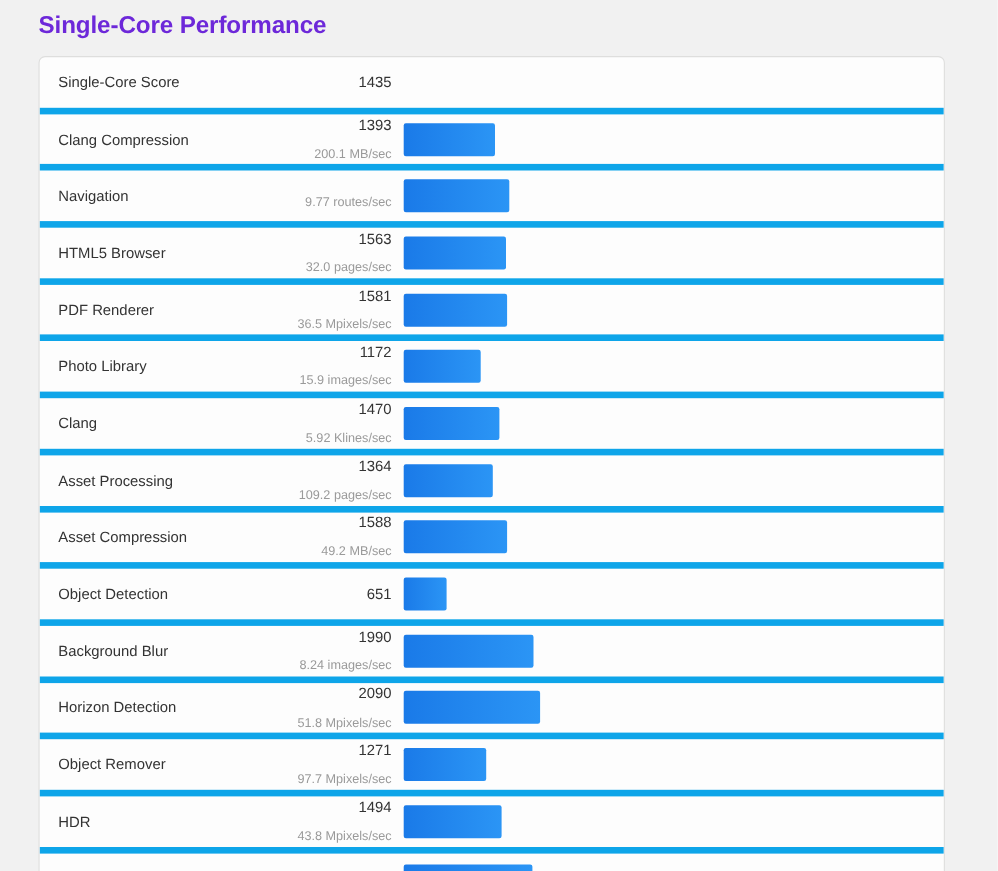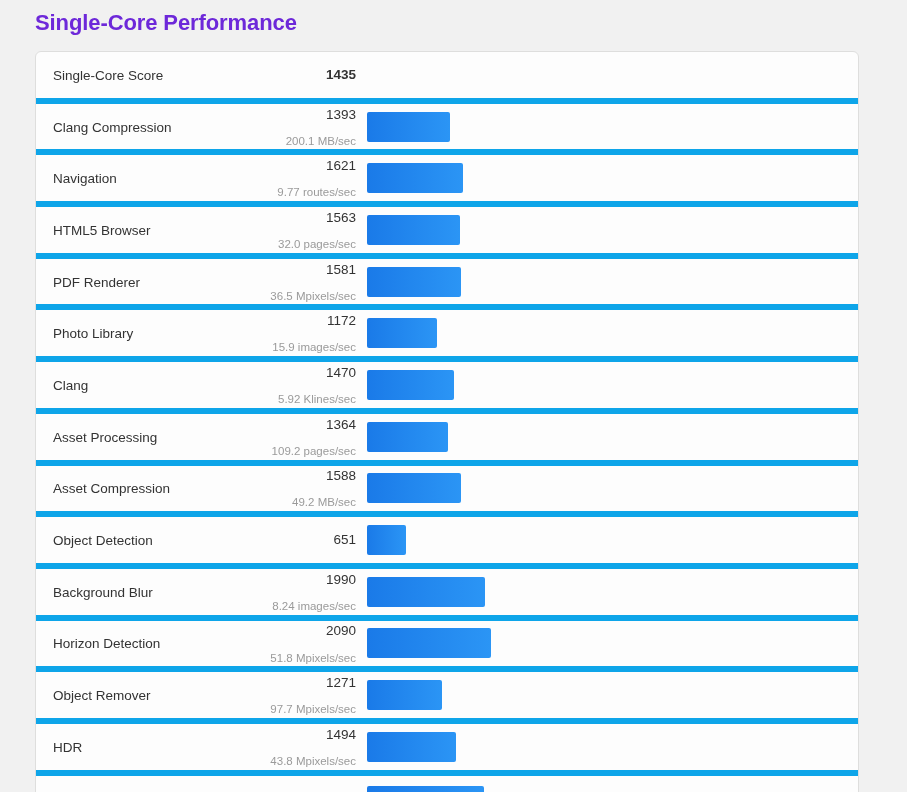--- a/index.html
+++ b/index.html
@@ -94,7 +94,6 @@
   
   .bench-row.summary .row-metrics {
     line-height: 1;
-    font-weight: bold;
   }
 
   .bar-track {

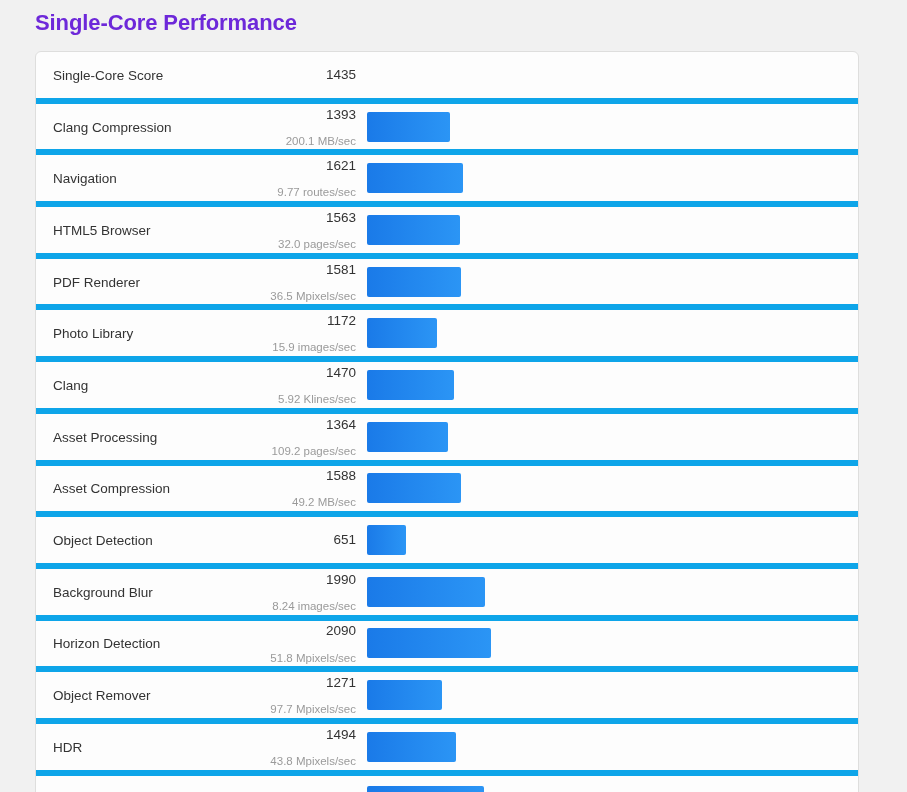--- a/index.html
+++ b/index.html
@@ -141,7 +141,6 @@
         <div class="bench-row">
           <span class="row-label">Navigation</span>
           <span class="row-metrics">
-            <span class="row-score">1621</span>
             <span class="row-unit">9.77 routes/sec</span>
           </span>
           <div class="bar-track">

